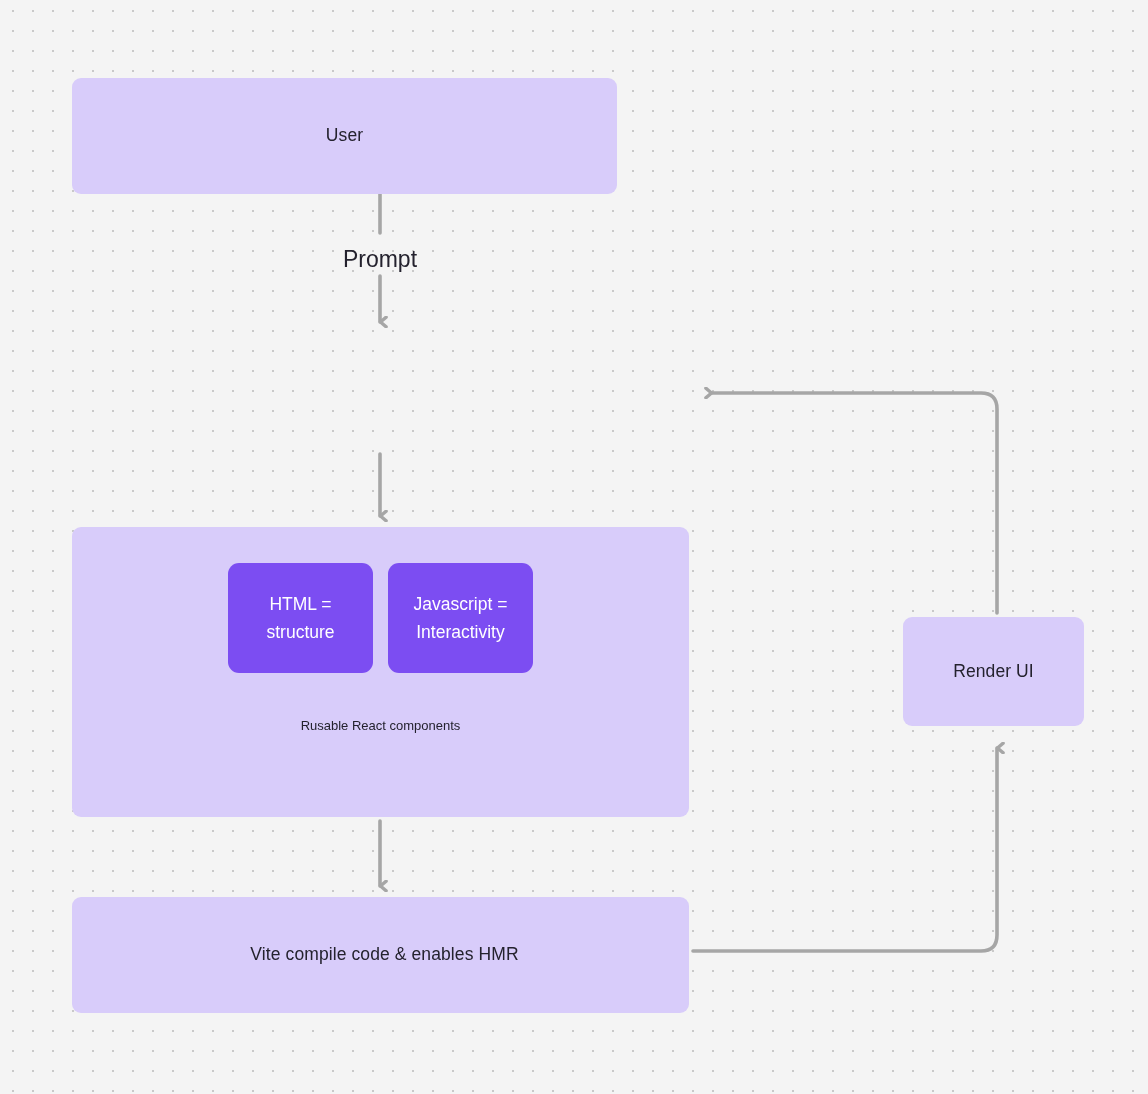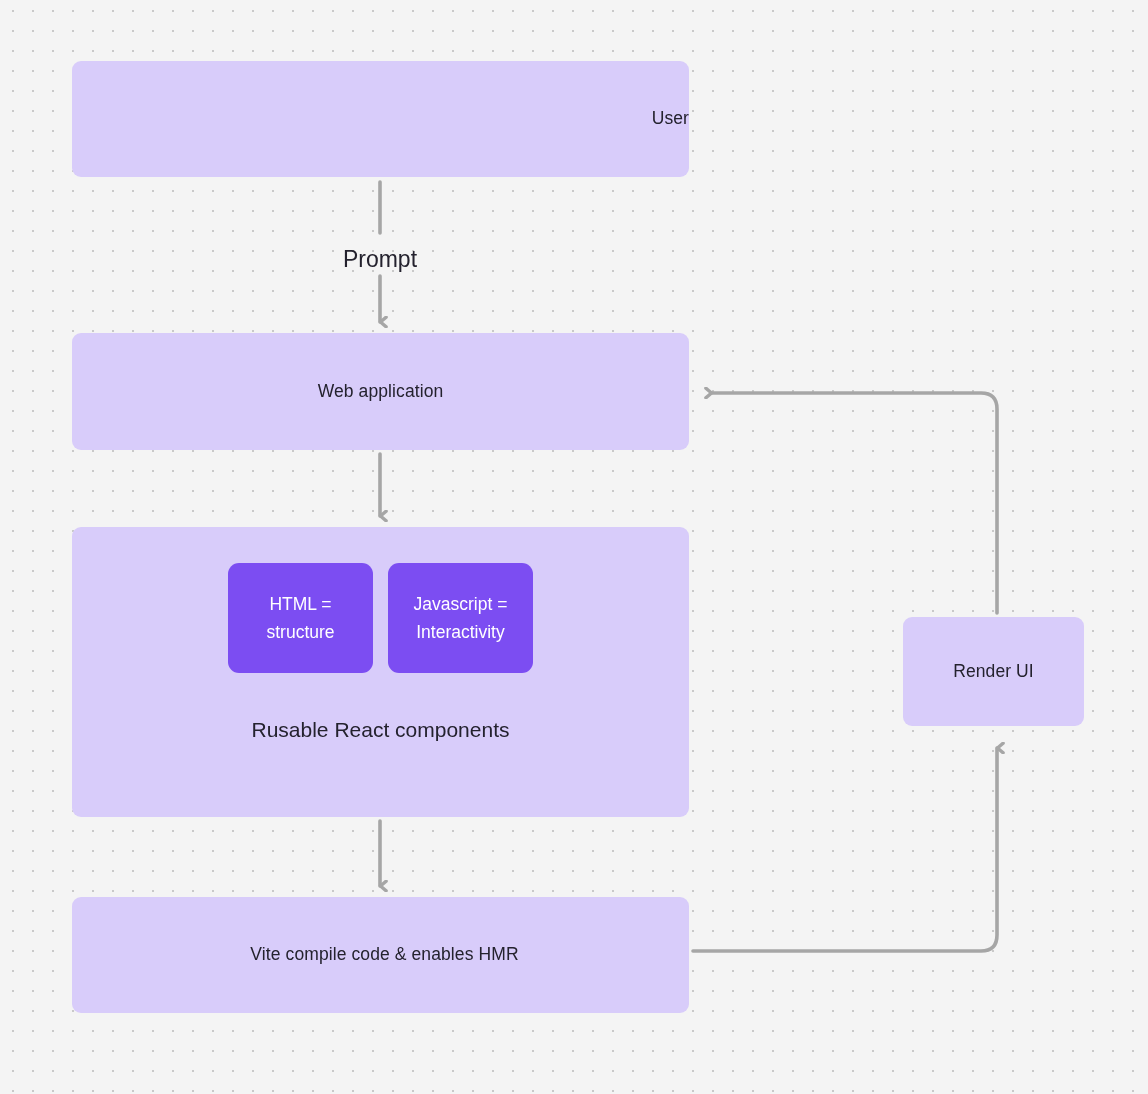--- a/index.html
+++ b/index.html
@@ -56,7 +56,7 @@
   }
 
   
-  #node-user          { left: 72px;  top: 61px;  width: 617px; height: 116px; justify-content: flex-end; }
+  #node-user          { left: 72px;  top: 78px;  width: 545px; height: 116px; }
   #node-webapp        { left: 72px;  top: 333px; width: 617px; height: 117px; }
   #node-components    { left: 72px;  top: 527px; width: 617px; height: 290px; }
   #node-vite          { left: 72px;  top: 897px; width: 617px; height: 116px; padding-left: 8px; }

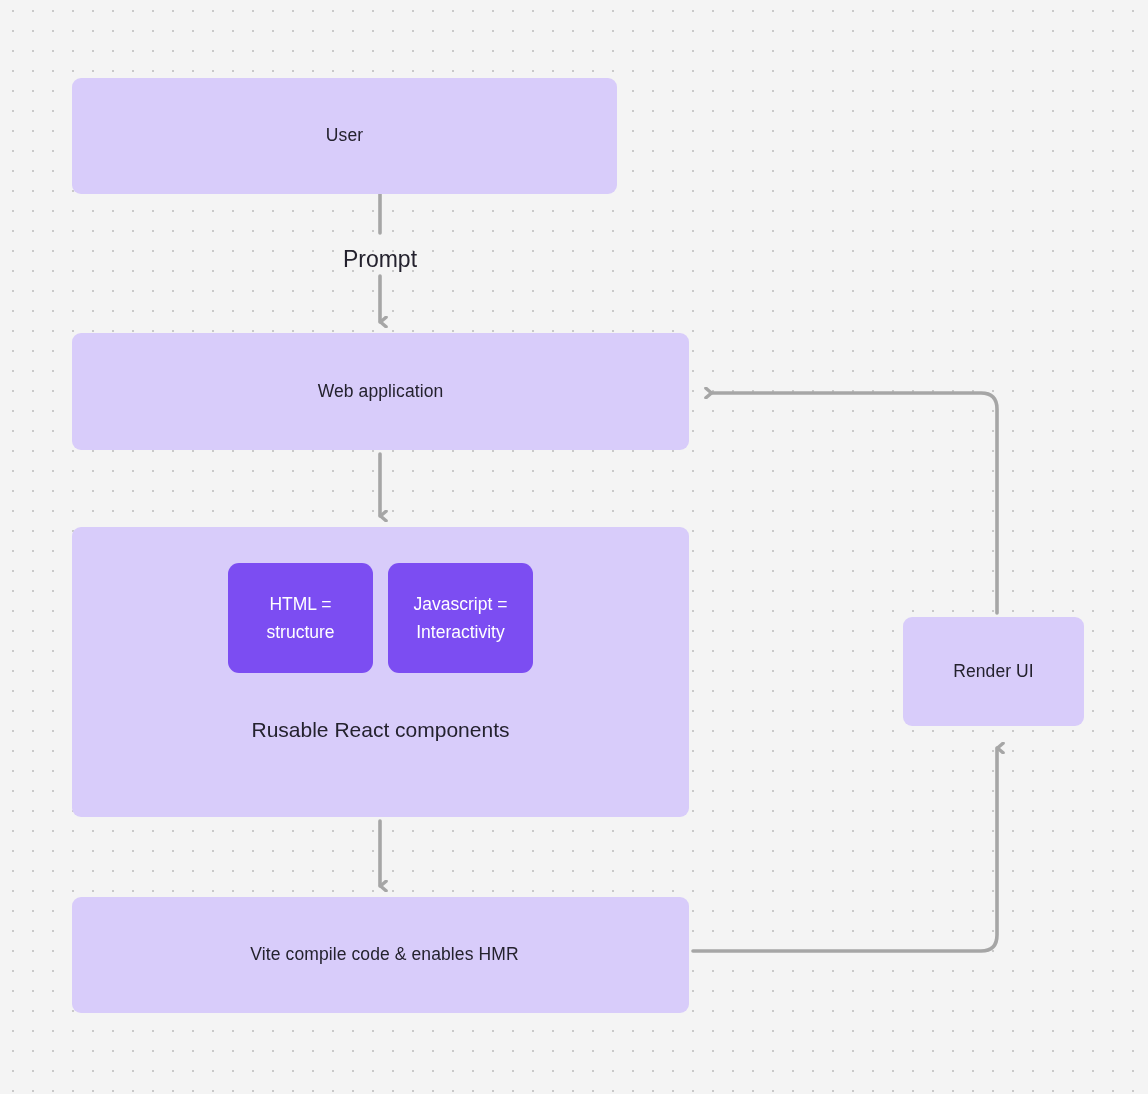--- a/index.html
+++ b/index.html
@@ -151,9 +151,6 @@
 
   <div class="edge-label" id="edge-label-prompt">Prompt</div>
 
-  <div class="node" id="node-webapp">
-    <div class="node-label">Web application</div>
-  </div>
 
   <div class="node" id="node-components">
     <div class="chip-row">

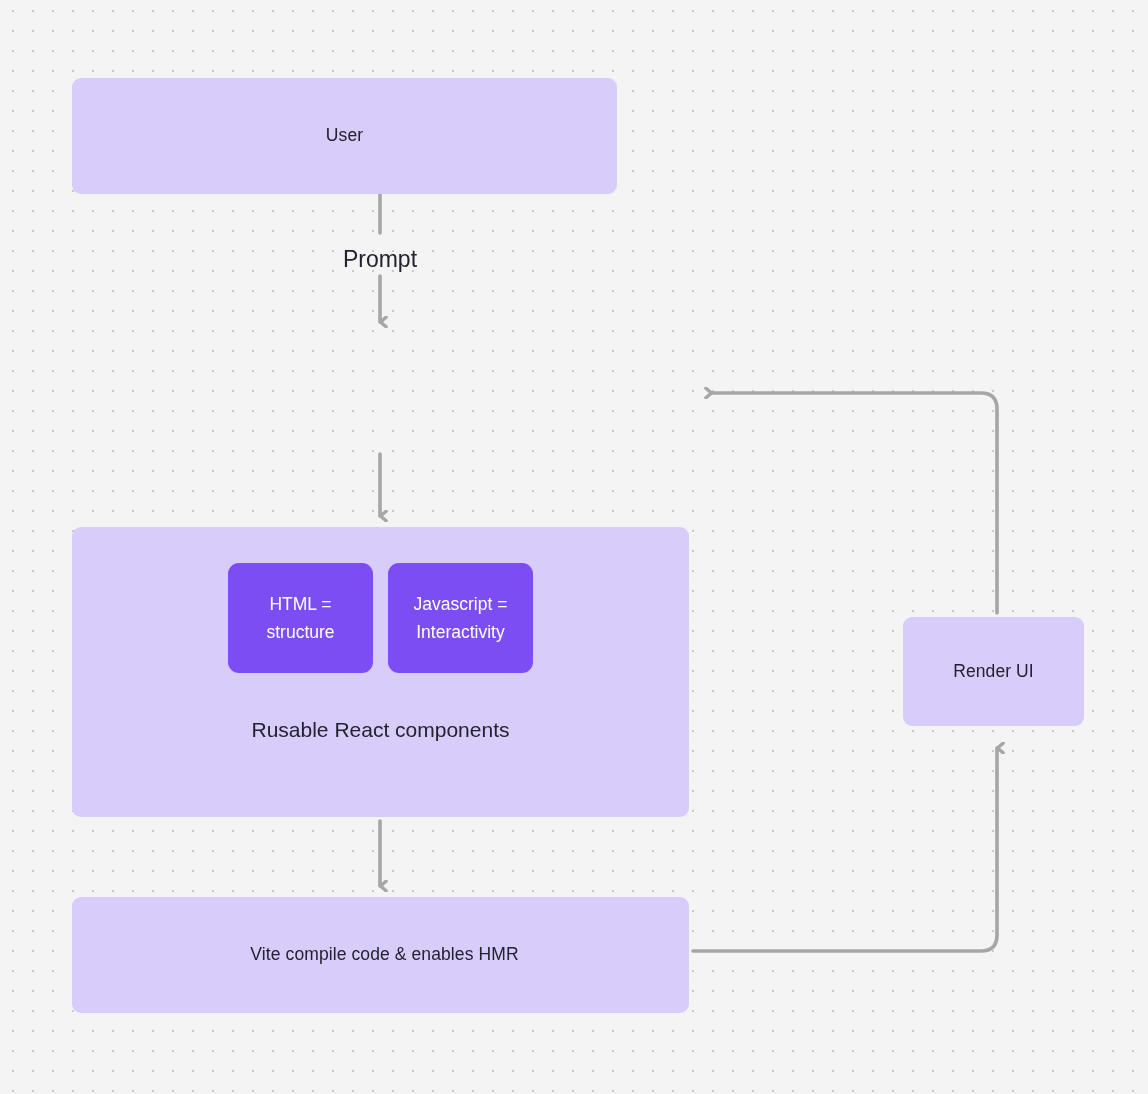--- a/index.html
+++ b/index.html
@@ -94,7 +94,7 @@
   .chip span { display: block; }
   #components-caption {
     margin-top: 45px;
-    font-size: 21px;
+    font-size: 13px;
     color: #24222e;
     text-align: center;
   }

